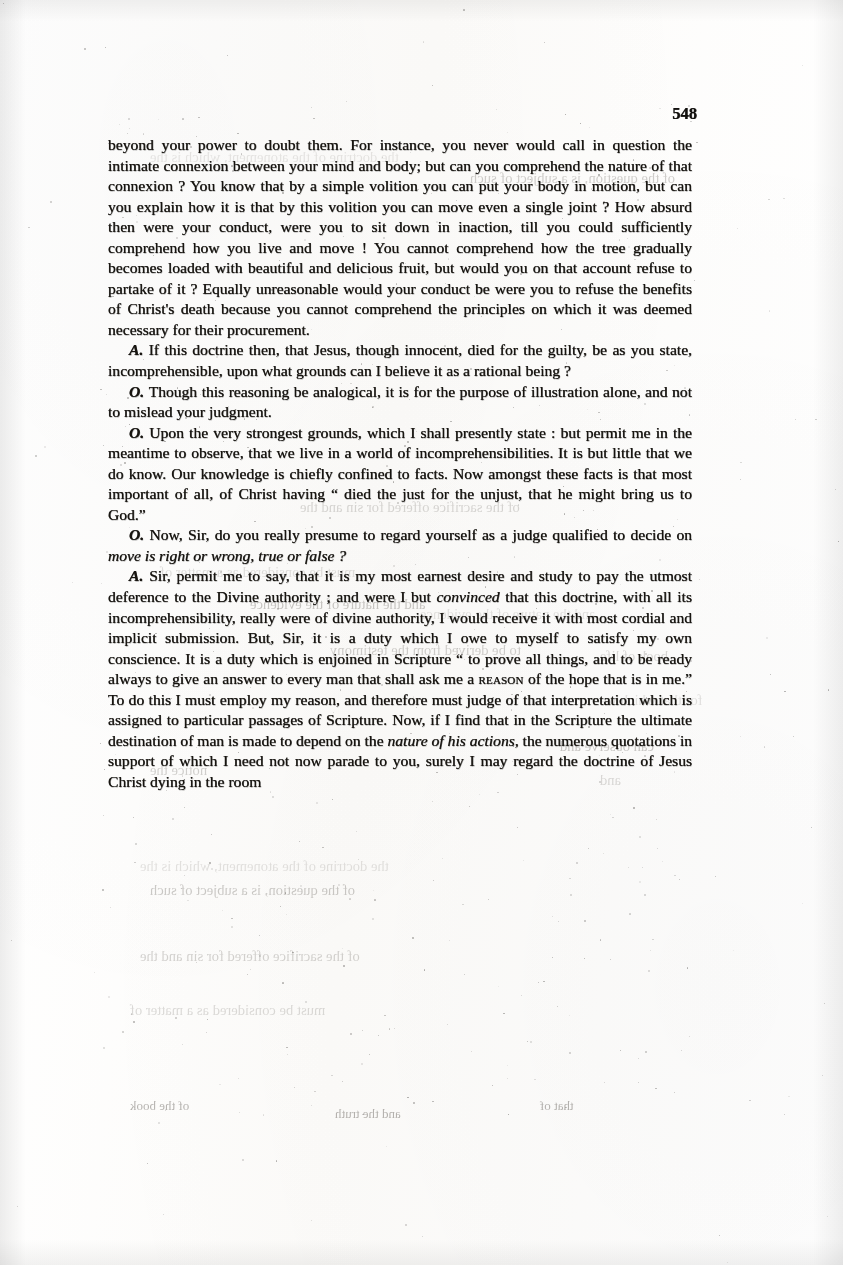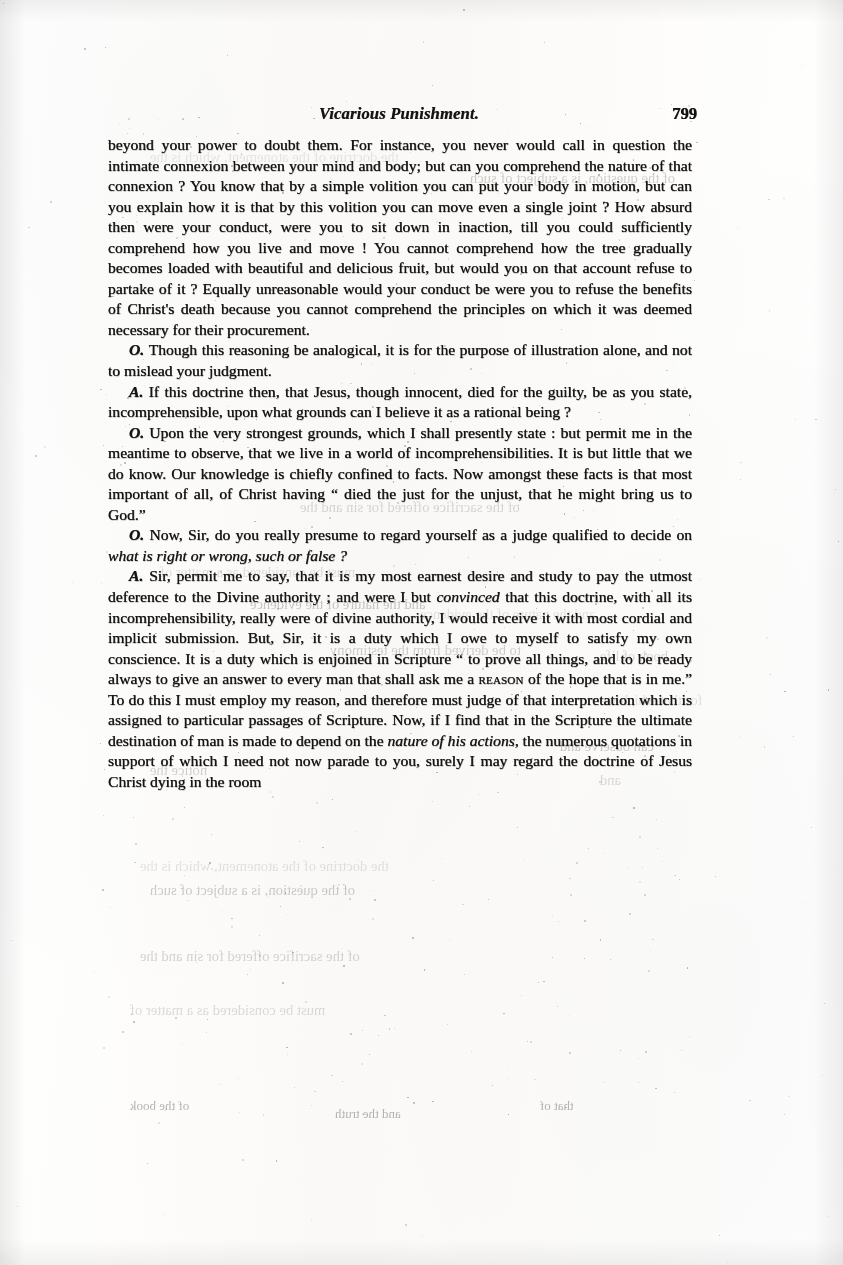--- a/index.html
+++ b/index.html
@@ -715,7 +715,6 @@
     </div>
 
   <div class="running-head">
-    <div class="rh-title">Vicarious Punishment.</div>
     <div class="rh-folio">799</div>
   </div>
 

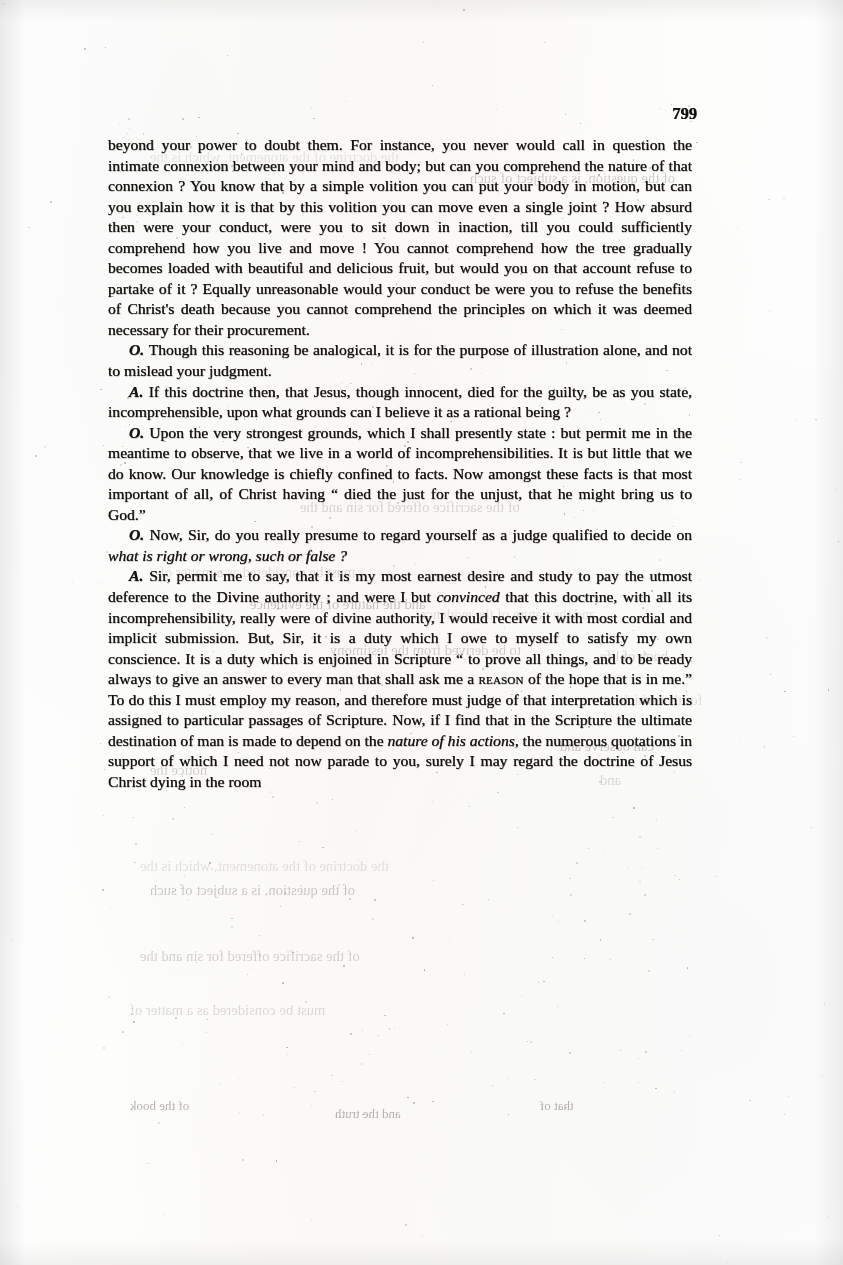--- a/index.html
+++ b/index.html
@@ -715,7 +715,7 @@
     </div>
 
   <div class="running-head">
-    <div class="rh-folio">799</div>
+    <div class="rh-folio">548</div>
   </div>
 
   <div class="textblock" id="textblock">

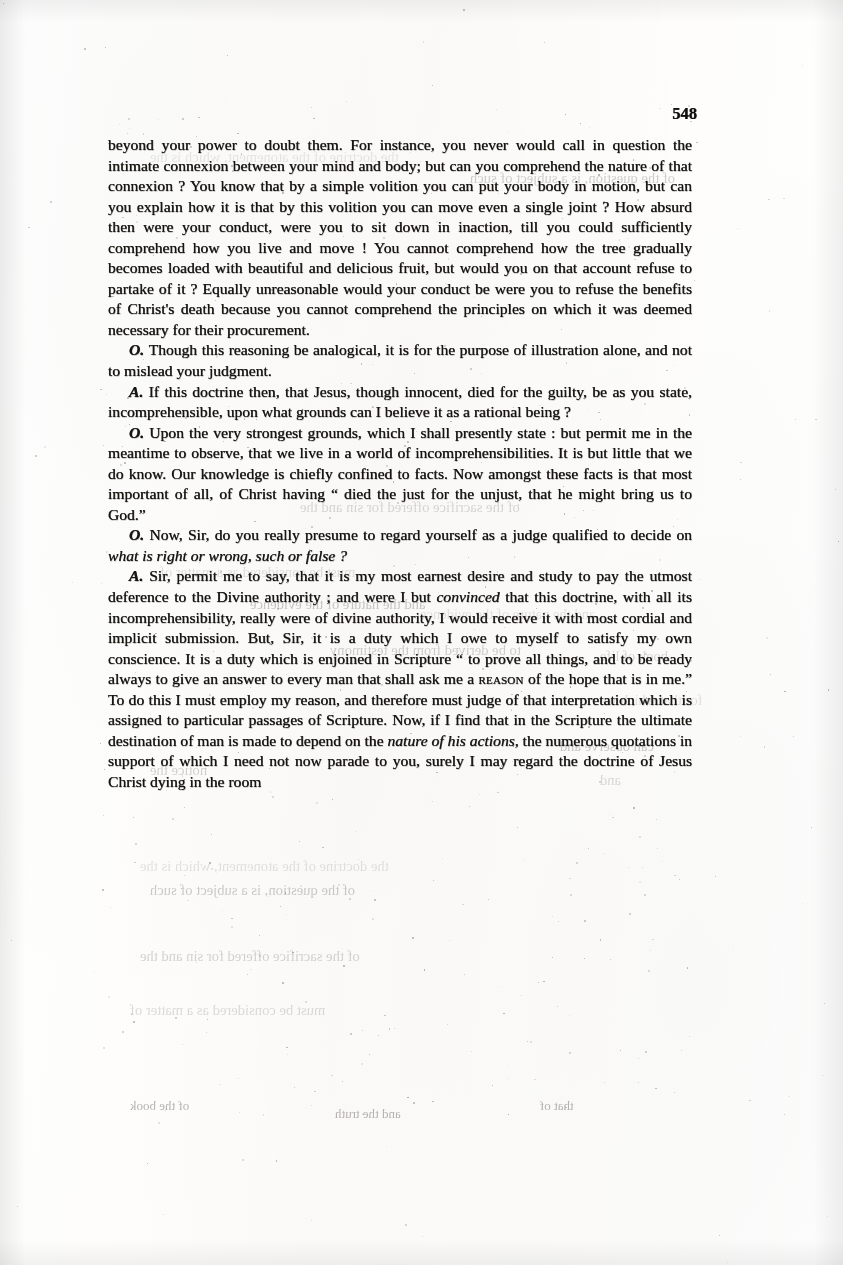--- a/index.html
+++ b/index.html
@@ -720,8 +720,8 @@
 
   <div class="textblock" id="textblock">
       <p>beyond your power to doubt them. For instance, you never would call in question the intimate connexion between your mind and body; but can you comprehend the nature of that connexion ?   You know that by a simple volition you can put your body in motion, but can you explain how it is that by this volition you can move even a single joint ?   How absurd then were your conduct, were you to sit down in inaction, till you could sufficiently comprehend how you live and move !   You cannot comprehend how the tree gradually becomes loaded with beautiful and delicious fruit, but would you on that account refuse to partake of it ?   Equally unreasonable would your conduct be were you to refuse the benefits of Christ's death because you cannot comprehend the principles on which it was deemed necessary for their procurement.</p>
+      <p class="indent"><span class="speaker">A. </span>If this doctrine then, that Jesus, though innocent, died for the guilty, be as you state, incomprehensible, upon what grounds can I believe it as a rational being ?</p>
       <p class="indent"><span class="speaker">O. </span>Though this reasoning be analogical, it is for the purpose of illustration alone, and not to mislead your judgment.</p>
-      <p class="indent"><span class="speaker">A. </span>If this doctrine then, that Jesus, though innocent, died for the guilty, be as you state, incomprehensible, upon what grounds can I believe it as a rational being ?</p>
       <p class="indent"><span class="speaker">O. </span>Upon the very strongest grounds, which I shall presently state : but permit me in the meantime to observe, that we live in a world of incomprehensibilities.   It is but little that we do know.   Our knowledge is chiefly confined to facts.   Now amongst these facts is that most important of all, of Christ having “ died the just for the unjust, that he might bring us to God.”</p>
       <p class="indent"><span class="speaker">O. </span>Now, Sir, do you really presume to regard yourself as a judge qualified to decide on <span class="ital">what is right or wrong, such or false ?</span></p>
       <p class="indent"><span class="speaker">A. </span>Sir, permit me to say, that it is my most earnest desire and study to pay the utmost deference to the Divine authority ; and were I but <span class="ital">convinced</span> that this doctrine, with all its incomprehensibility, really were of divine authority, I would receive it with most cordial and implicit submission.   But, Sir, it is a duty which I owe to myself to satisfy my own conscience. It is a duty which is enjoined in Scripture “ to prove all things, and to be ready always to give an answer to every man that shall ask me a <span class="smallcaps">reason</span> of the hope that is in me.”   To do this I must employ my reason, and therefore must judge of that interpretation which is assigned to particular passages of Scripture.   Now, if I find that in the Scripture the ultimate destination of man is made to depend on the <span class="ital">nature of his actions,</span> the numerous quotations in support of which I need not now parade to you, surely I may regard the doctrine of Jesus Christ dying in the room</p>

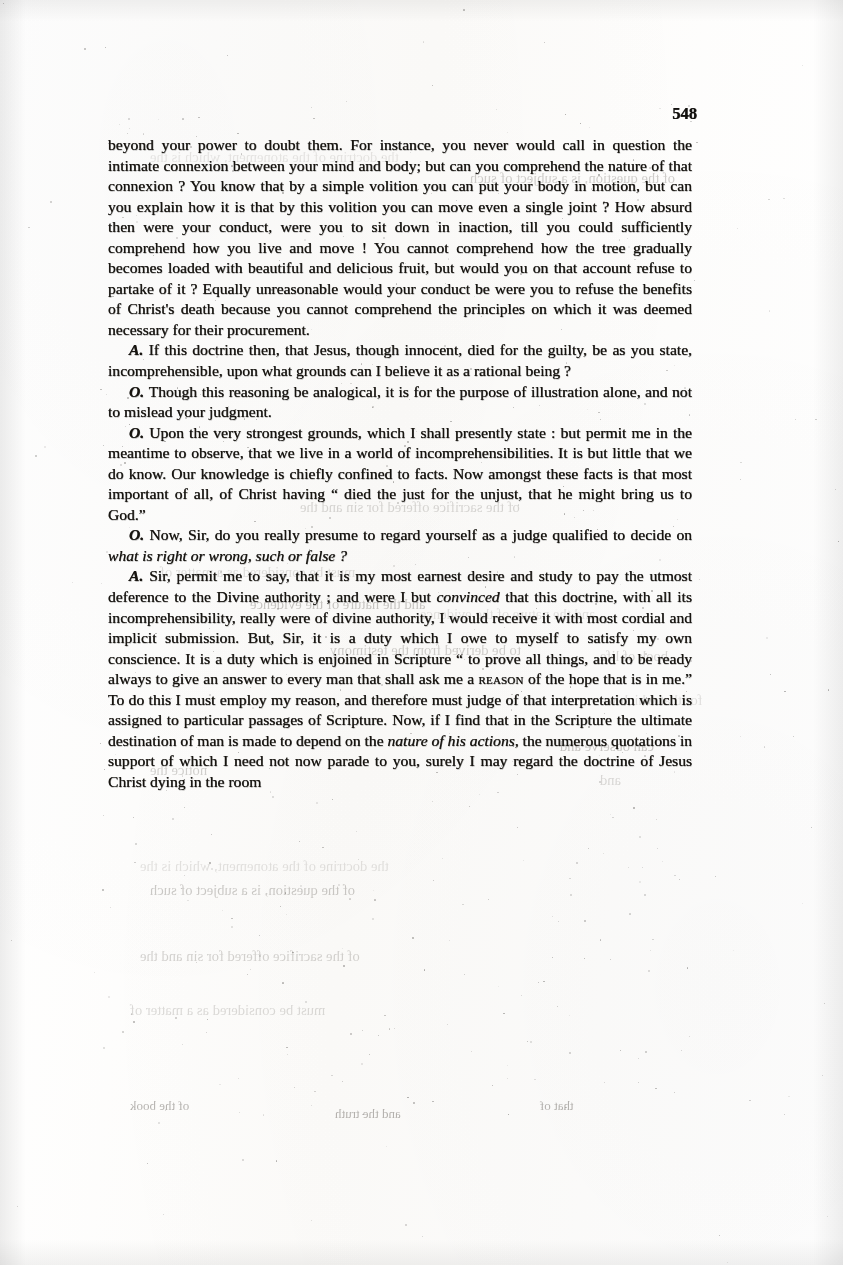--- a/index.html
+++ b/index.html
@@ -723,7 +723,7 @@
       <p class="indent"><span class="speaker">A. </span>If this doctrine then, that Jesus, though innocent, died for the guilty, be as you state, incomprehensible, upon what grounds can I believe it as a rational being ?</p>
       <p class="indent"><span class="speaker">O. </span>Though this reasoning be analogical, it is for the purpose of illustration alone, and not to mislead your judgment.</p>
       <p class="indent"><span class="speaker">O. </span>Upon the very strongest grounds, which I shall presently state : but permit me in the meantime to observe, that we live in a world of incomprehensibilities.   It is but little that we do know.   Our knowledge is chiefly confined to facts.   Now amongst these facts is that most important of all, of Christ having “ died the just for the unjust, that he might bring us to God.”</p>
-      <p class="indent"><span class="speaker">O. </span>Now, Sir, do you really presume to regard yourself as a judge qualified to decide on <span class="ital">what is right or wrong, such or false ?</span></p>
+      <p class="indent"><span class="speaker">O. </span>Now, Sir, do you really presume to regard yourself as a judge qualified to decide on <span class="ital">move is right or wrong, true or false ?</span></p>
       <p class="indent"><span class="speaker">A. </span>Sir, permit me to say, that it is my most earnest desire and study to pay the utmost deference to the Divine authority ; and were I but <span class="ital">convinced</span> that this doctrine, with all its incomprehensibility, really were of divine authority, I would receive it with most cordial and implicit submission.   But, Sir, it is a duty which I owe to myself to satisfy my own conscience. It is a duty which is enjoined in Scripture “ to prove all things, and to be ready always to give an answer to every man that shall ask me a <span class="smallcaps">reason</span> of the hope that is in me.”   To do this I must employ my reason, and therefore must judge of that interpretation which is assigned to particular passages of Scripture.   Now, if I find that in the Scripture the ultimate destination of man is made to depend on the <span class="ital">nature of his actions,</span> the numerous quotations in support of which I need not now parade to you, surely I may regard the doctrine of Jesus Christ dying in the room</p>
     </div>
 

